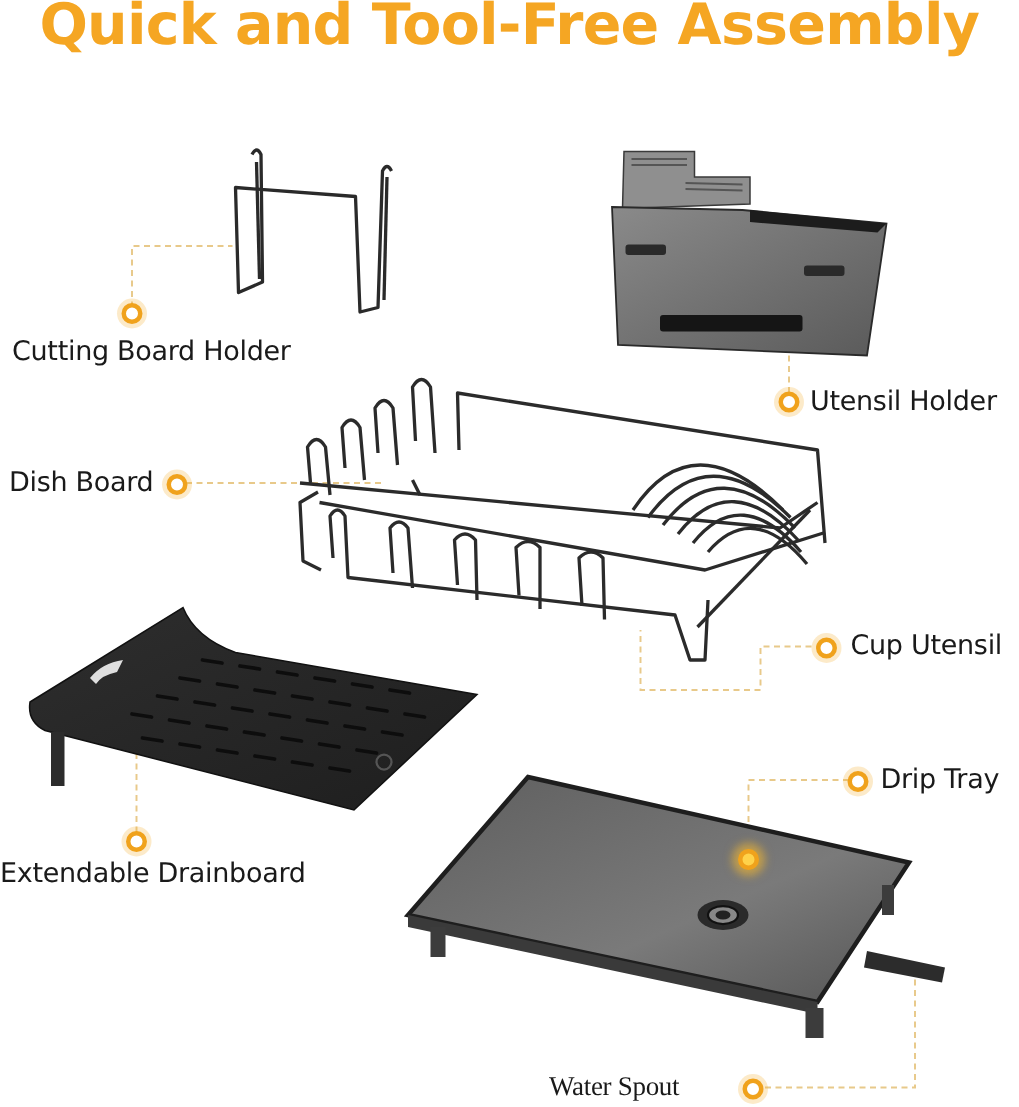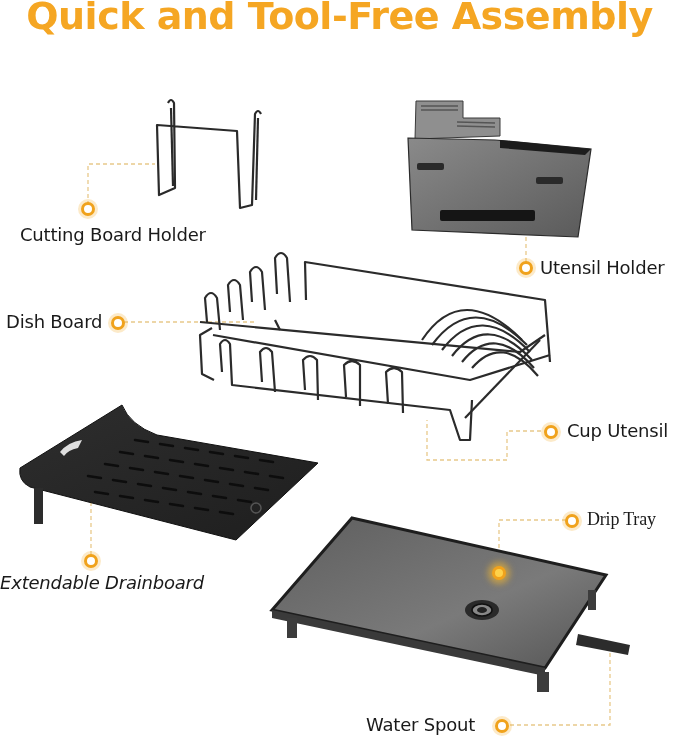--- a/index.html
+++ b/index.html
@@ -158,7 +158,7 @@
 <div class="dot" style="left:84px;top:554px;"></div>
 <div class="dot" style="left:495px;top:719px;"></div>
 
-<div class="label" style="left:20px;top:224px;">Cutting Board Holder</div>
+<div class="label" style="left:8px;top:224px;">Cutting Board Holder</div>
 <div class="label" style="left:540px;top:257px;text-align:right;">Utensil Holder</div>
 <div class="label" style="left:6px;top:311px;">Dish Board</div>
 <div class="label" style="left:567px;top:420px;">Cup Utensil</div>

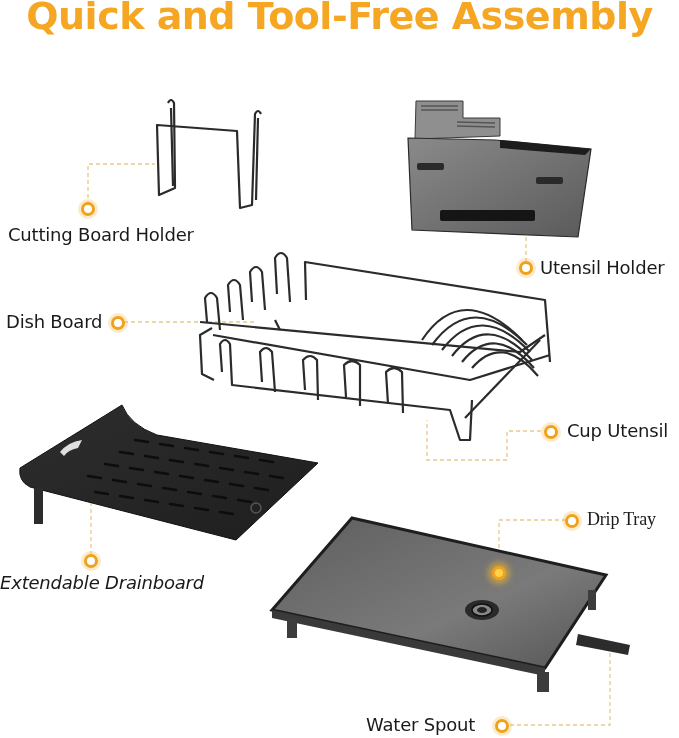--- a/index.html
+++ b/index.html
@@ -162,7 +162,7 @@
 <div class="label" style="left:540px;top:257px;text-align:right;">Utensil Holder</div>
 <div class="label" style="left:6px;top:311px;">Dish Board</div>
 <div class="label" style="left:567px;top:420px;">Cup Utensil</div>
-<div class="label" style="left:587px;top:509px;font-family:Liberation Serif, serif;">Drip Tray</div>
+<div class="label" style="left:587px;top:509px;">Drip Tray</div>
 <div class="label" style="left:0px;top:572px;font-style:italic;">Extendable Drainboard</div>
 <div class="label" style="left:366px;top:714px;">Water Spout</div>
 

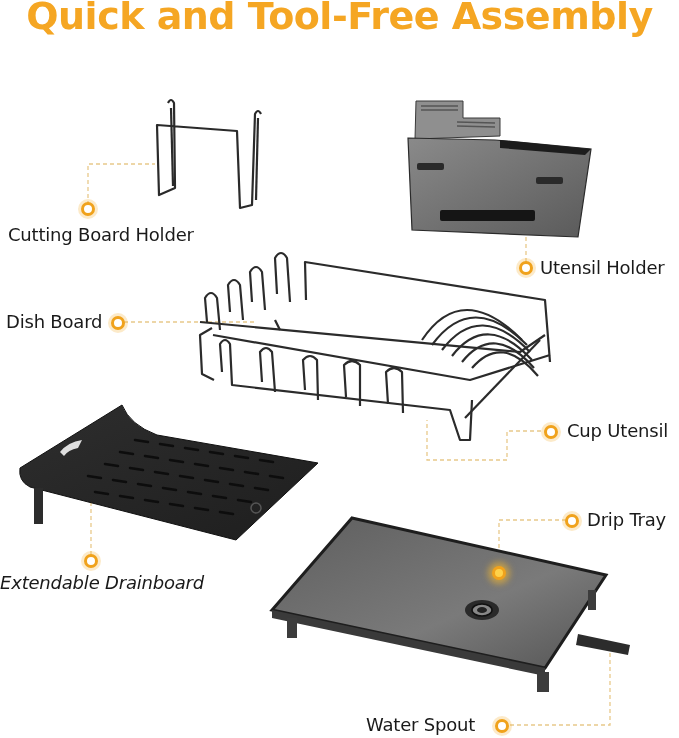--- a/index.html
+++ b/index.html
@@ -163,7 +163,7 @@
 <div class="label" style="left:6px;top:311px;">Dish Board</div>
 <div class="label" style="left:567px;top:420px;">Cup Utensil</div>
 <div class="label" style="left:587px;top:509px;">Drip Tray</div>
-<div class="label" style="left:0px;top:572px;font-style:italic;">Extendable Drainboard</div>
+<div class="label" style="left:0px;top:572px;">Extendable Drainboard</div>
 <div class="label" style="left:366px;top:714px;">Water Spout</div>
 
 </body></html>

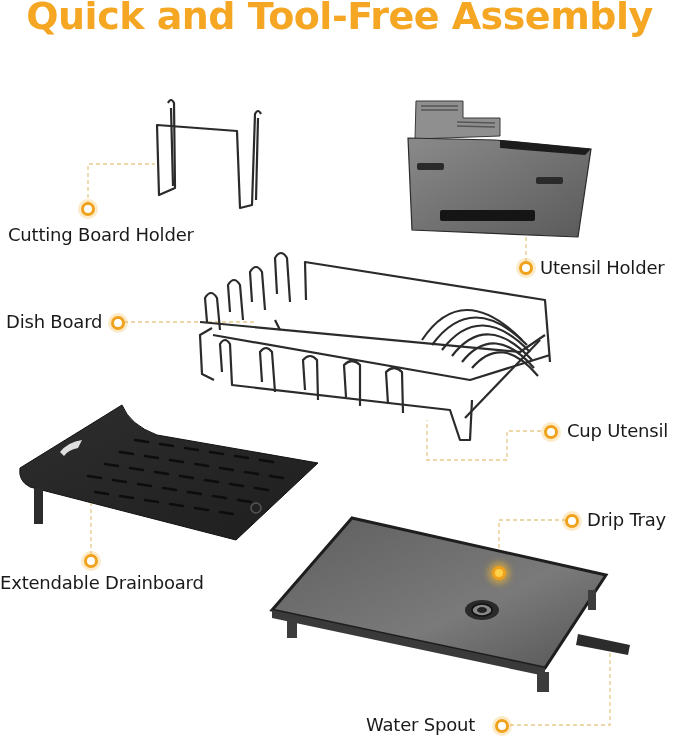--- a/index.html
+++ b/index.html
@@ -164,6 +164,6 @@
 <div class="label" style="left:567px;top:420px;">Cup Utensil</div>
 <div class="label" style="left:587px;top:509px;">Drip Tray</div>
 <div class="label" style="left:0px;top:572px;">Extendable Drainboard</div>
-<div class="label" style="left:366px;top:714px;">Water Spout</div>
+<div class="label" style="left:366px;top:714px;font-family:Liberation Serif, serif;">Water Spout</div>
 
 </body></html>

